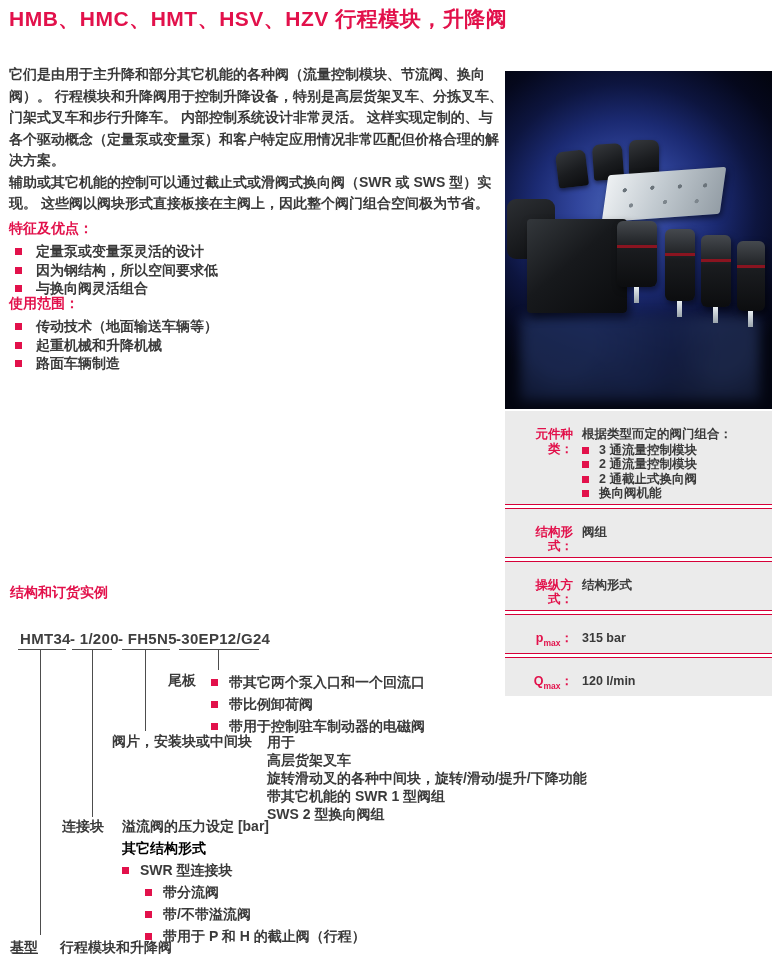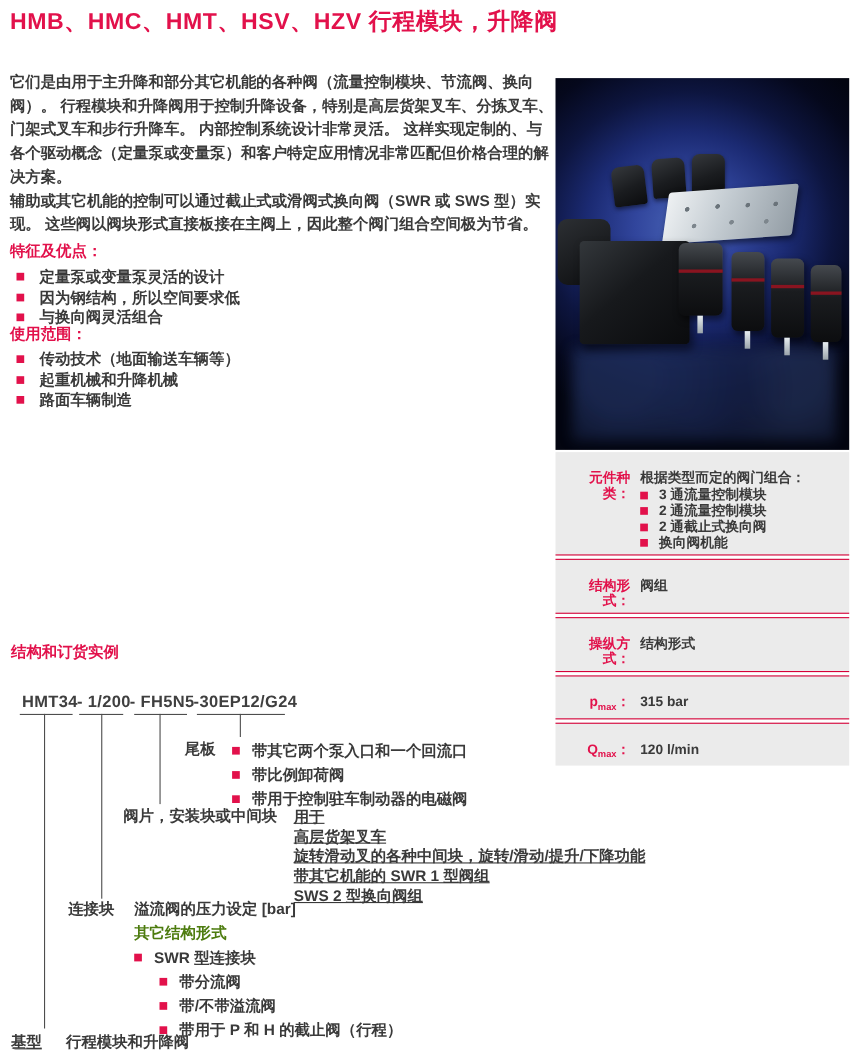--- a/index.html
+++ b/index.html
@@ -253,7 +253,7 @@
   </ul>
 
   <div class="tree-label" style="left:112px;top:733px;">阀片，安装块或中间块</div>
-  <ul class="tree-lines" style="left:267px;top:733px;text-decoration:underline;">
+  <ul class="tree-lines" style="left:267px;top:733px;">
     <li>用于</li>
     <li>高层货架叉车</li>
     <li>旋转滑动叉的各种中间块，旋转/滑动/提升/下降功能</li>

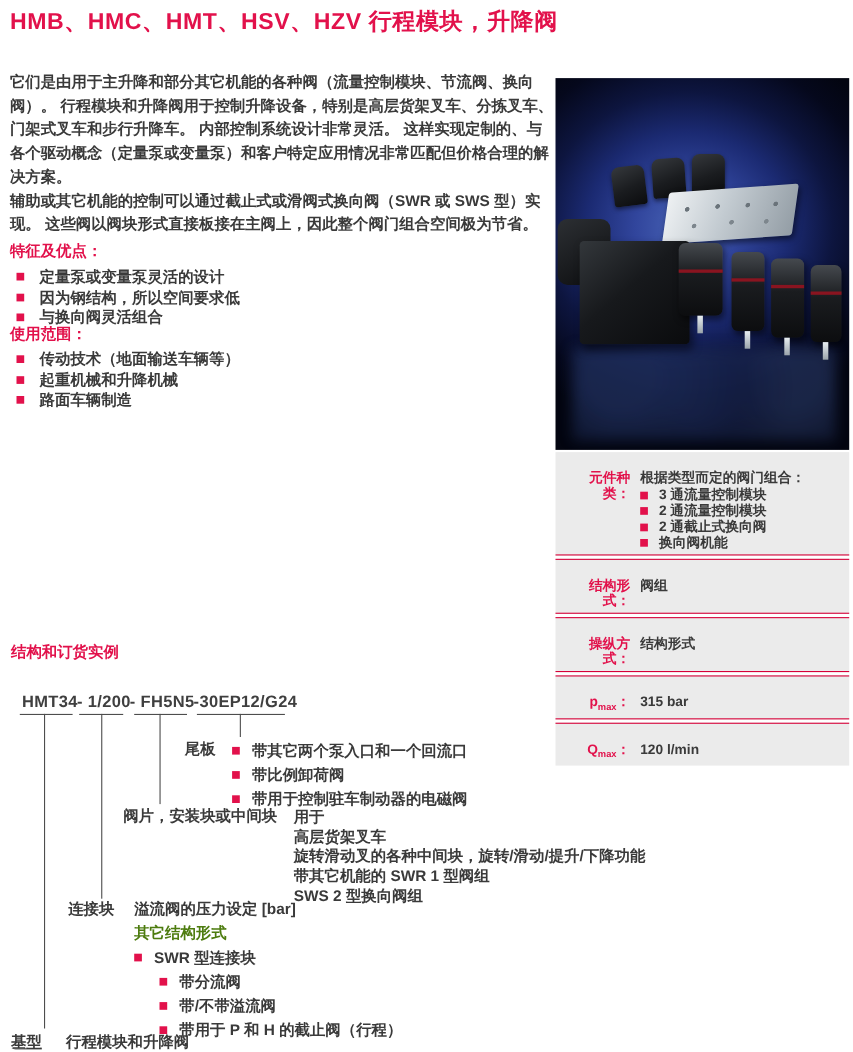--- a/index.html
+++ b/index.html
@@ -8,7 +8,7 @@
     position:relative; width:775px; height:956px; background:#ffffff;
     font-family:"Liberation Sans", sans-serif; color:#3a3a3a; overflow:hidden;border-radius:22px;
   }
-  .accent { color:#4d7c0f; }
+  .accent { color:#000000; }
 
   .title {
     position:absolute; left:9px; top:5px; margin:0; width:560px;

